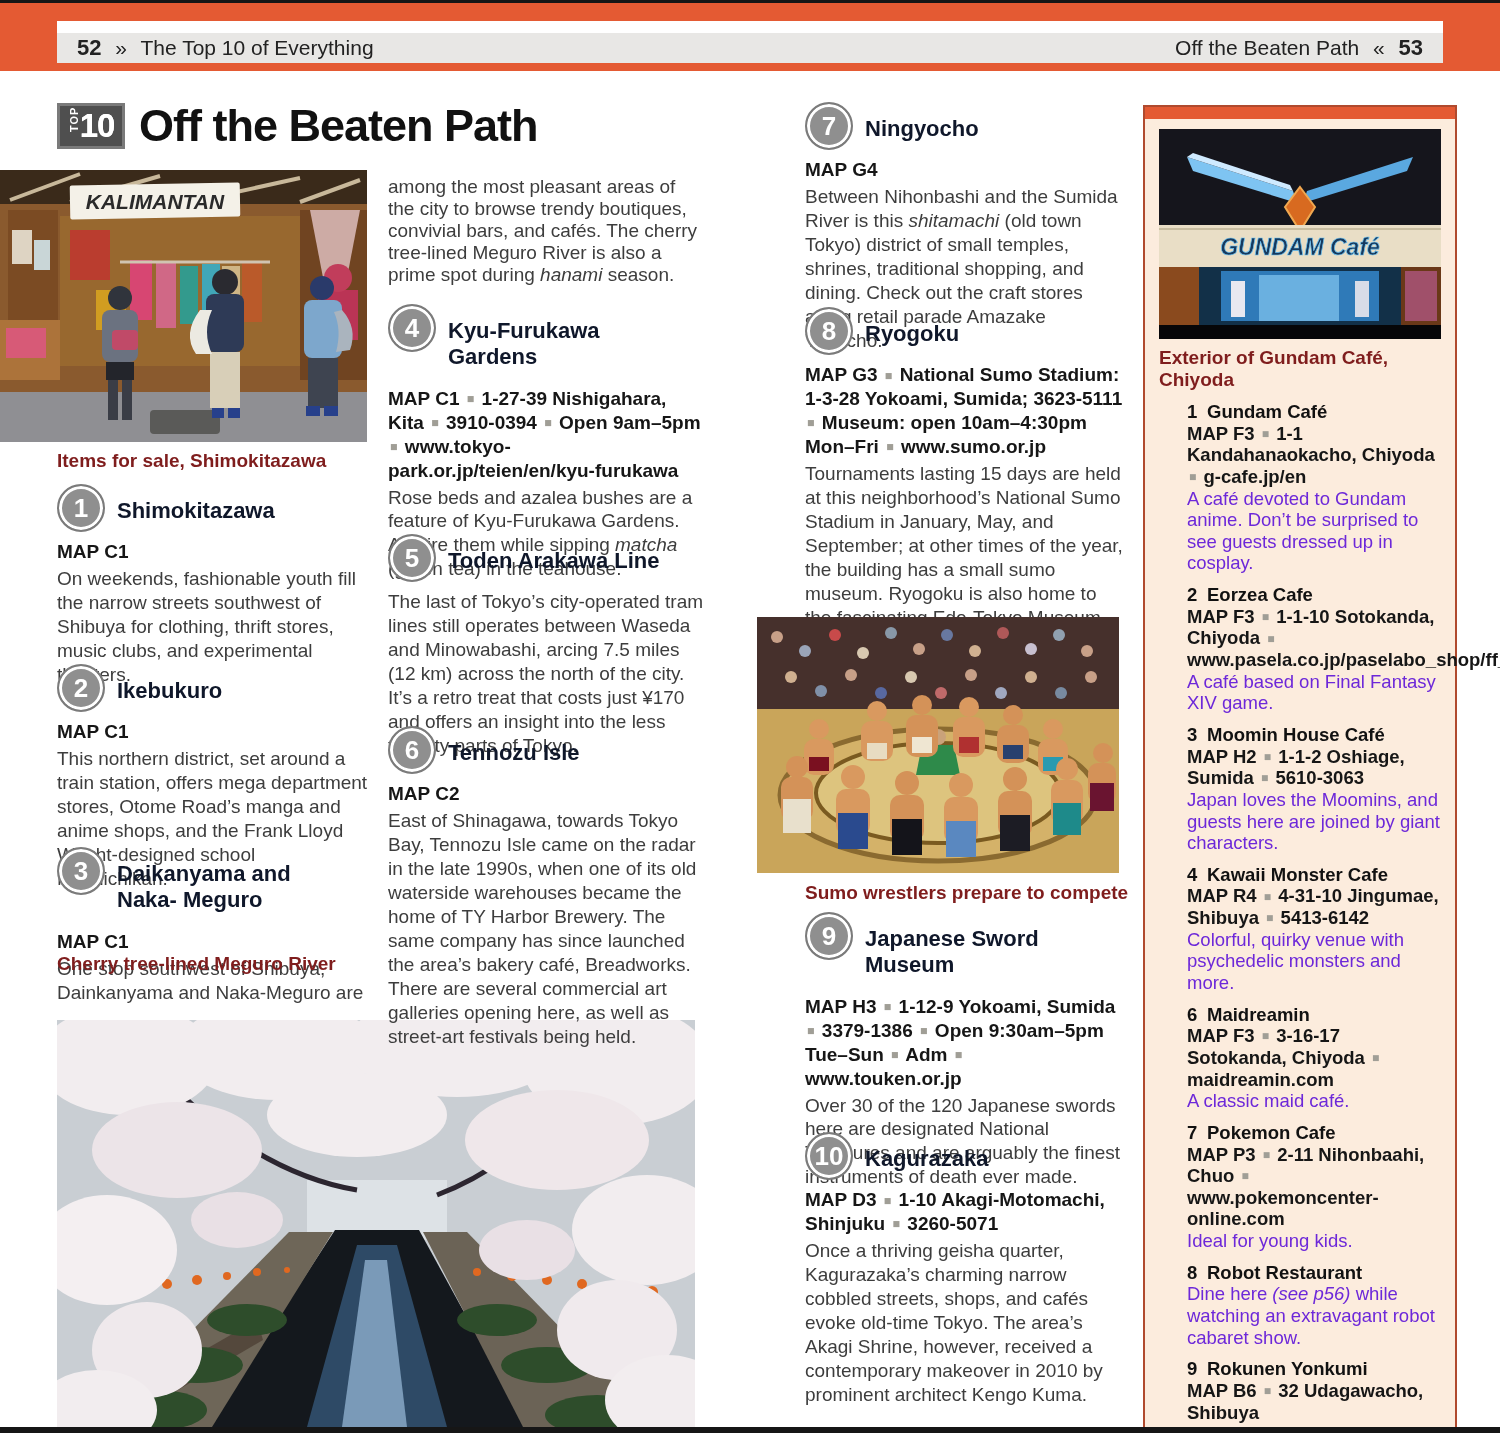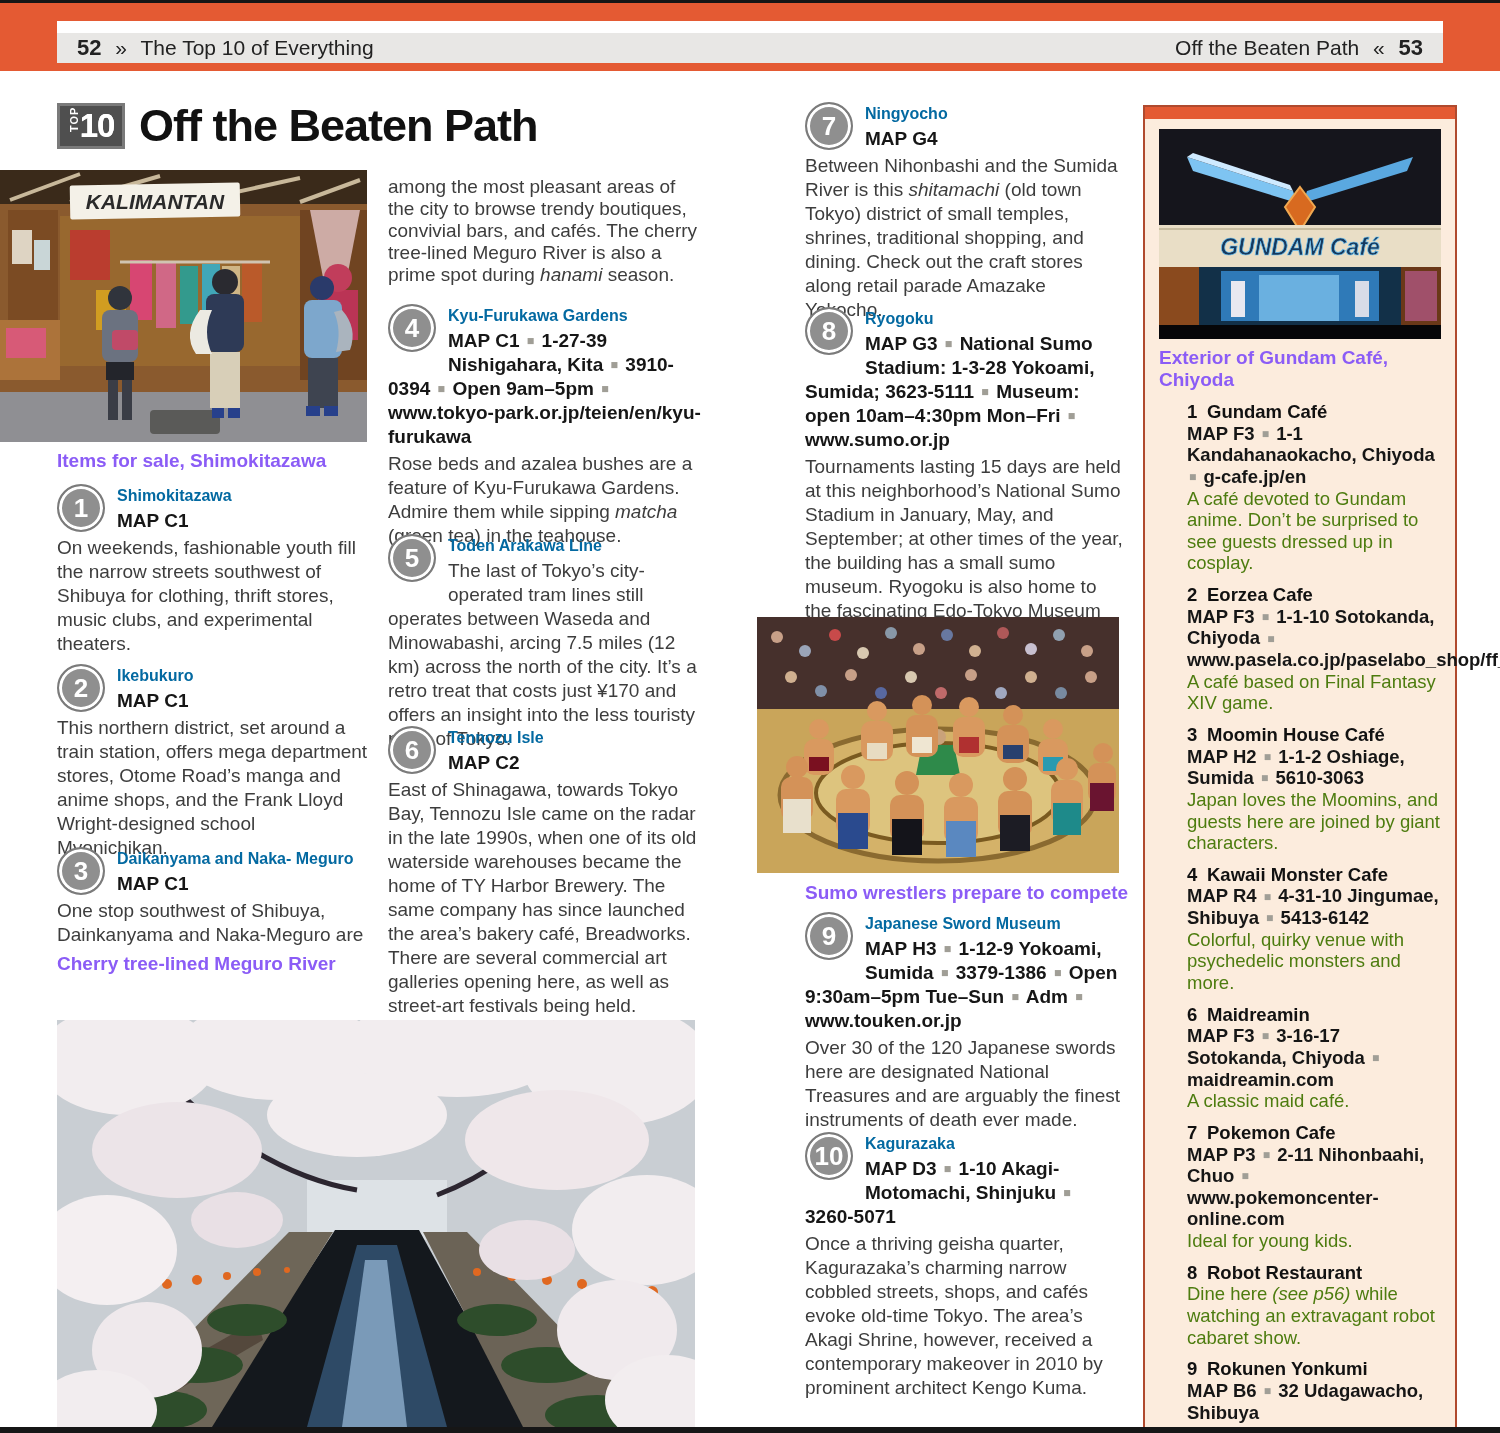--- a/index.html
+++ b/index.html
@@ -27,7 +27,7 @@
        border:2px solid #7b7b7b;box-shadow:inset 0 0 0 3px #fff;color:#fff;font-weight:bold;
        font-size:26px;display:flex;align-items:center;justify-content:center;
        margin:2px 12px 4px 0;}
-  .etitle{font-size:16px;font-weight:bold;color:#0369a1;margin:4px;line-height:1.2;}
+  .etitle{font-size:22px;font-weight:bold;color:#0f172a;margin:16px;line-height:1.2;}
   .einfo{font-size:19px;font-weight:bold;color:#161616;margin:2px 0 0 0;}
   .ebody{font-size:19px;color:#3d3d3d;margin:3px 0 0 0;}
   .caption{font-size:19px;font-weight:bold;color:#8b5cf6;}

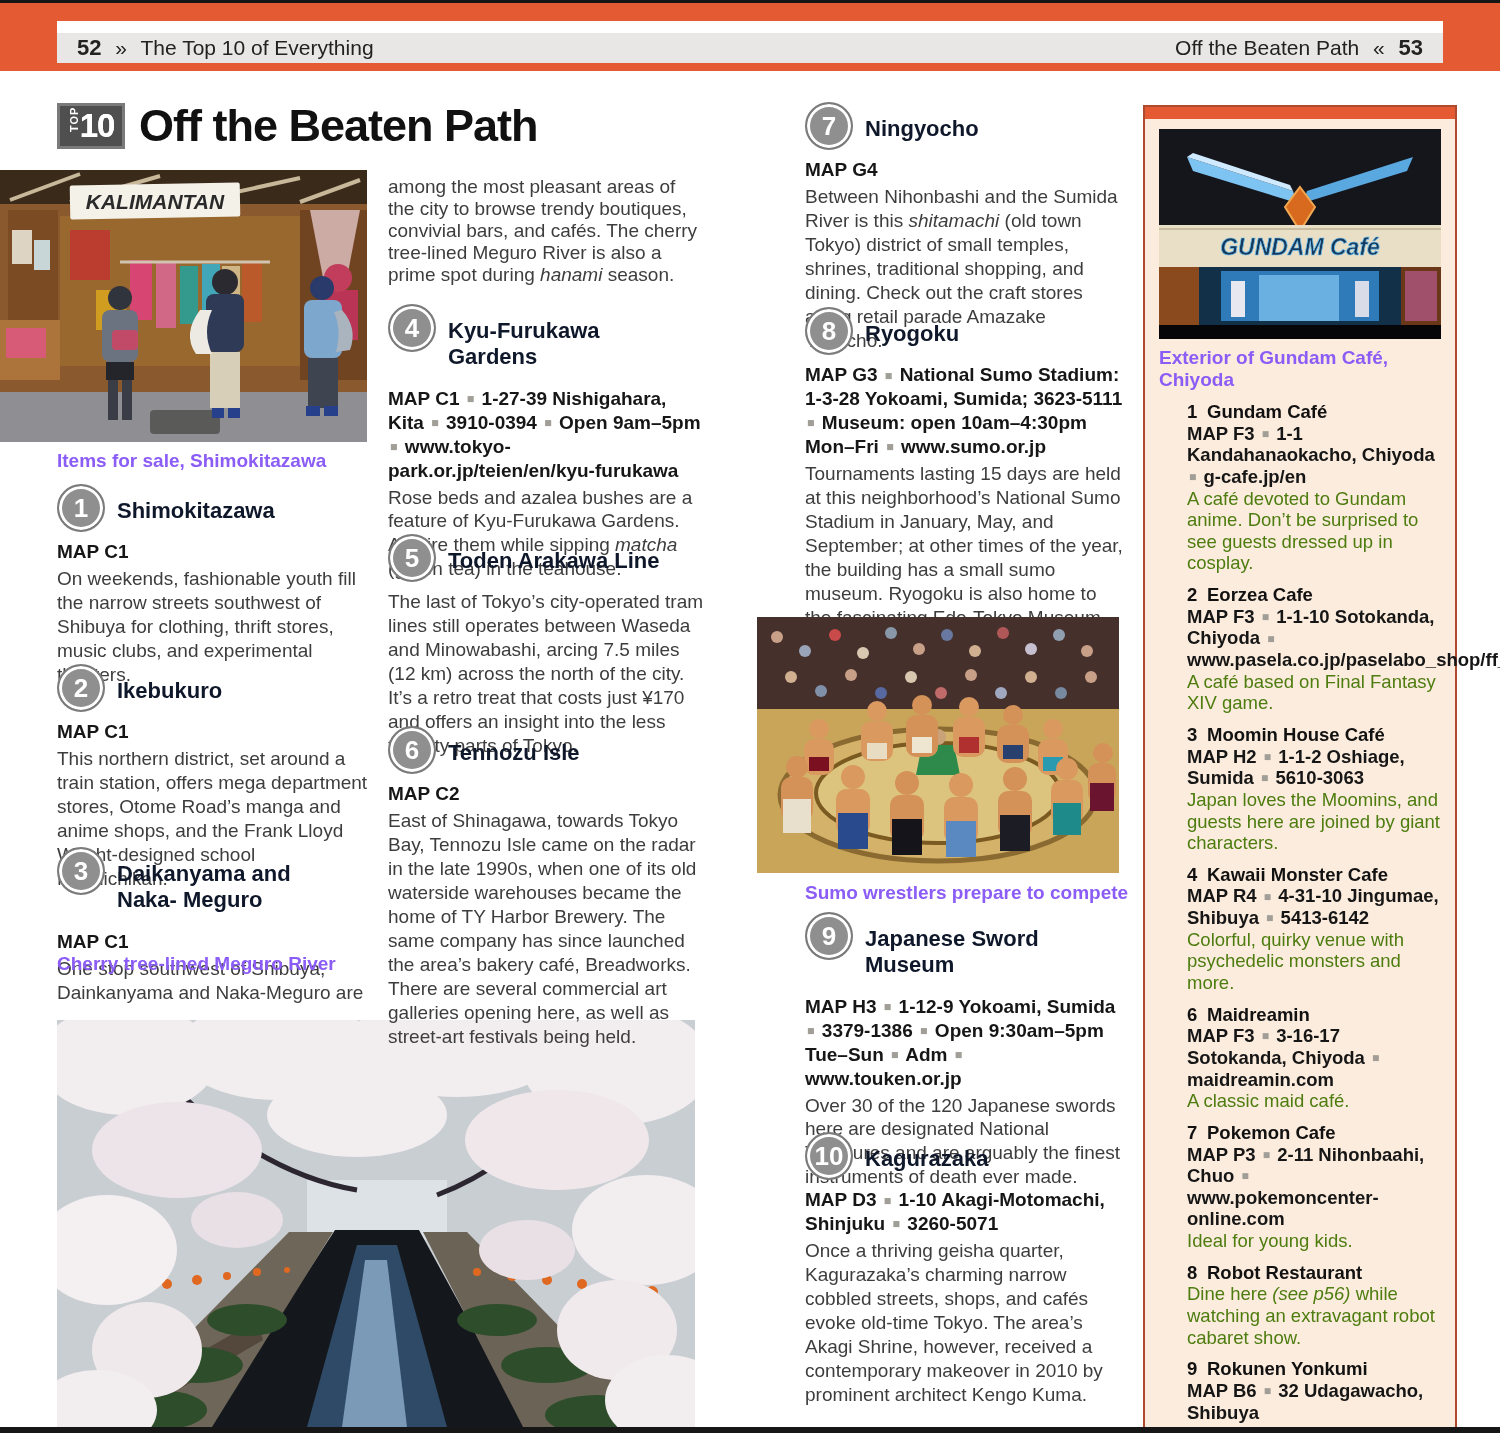--- a/index.html
+++ b/index.html
@@ -30,7 +30,7 @@
   .etitle{font-size:22px;font-weight:bold;color:#0f172a;margin:16px;line-height:1.2;}
   .einfo{font-size:19px;font-weight:bold;color:#161616;margin:2px 0 0 0;}
   .ebody{font-size:19px;color:#3d3d3d;margin:3px 0 0 0;}
-  .caption{font-size:19px;font-weight:bold;color:#8b5cf6;}
+  .caption{font-size:19px;font-weight:bold;color:#7f1d1d;}
   .seg-i{font-style:italic;}
   .seg-blt{color:#a09e96;font-size:0.66em;vertical-align:0.15em;padding:0 2px;}
   

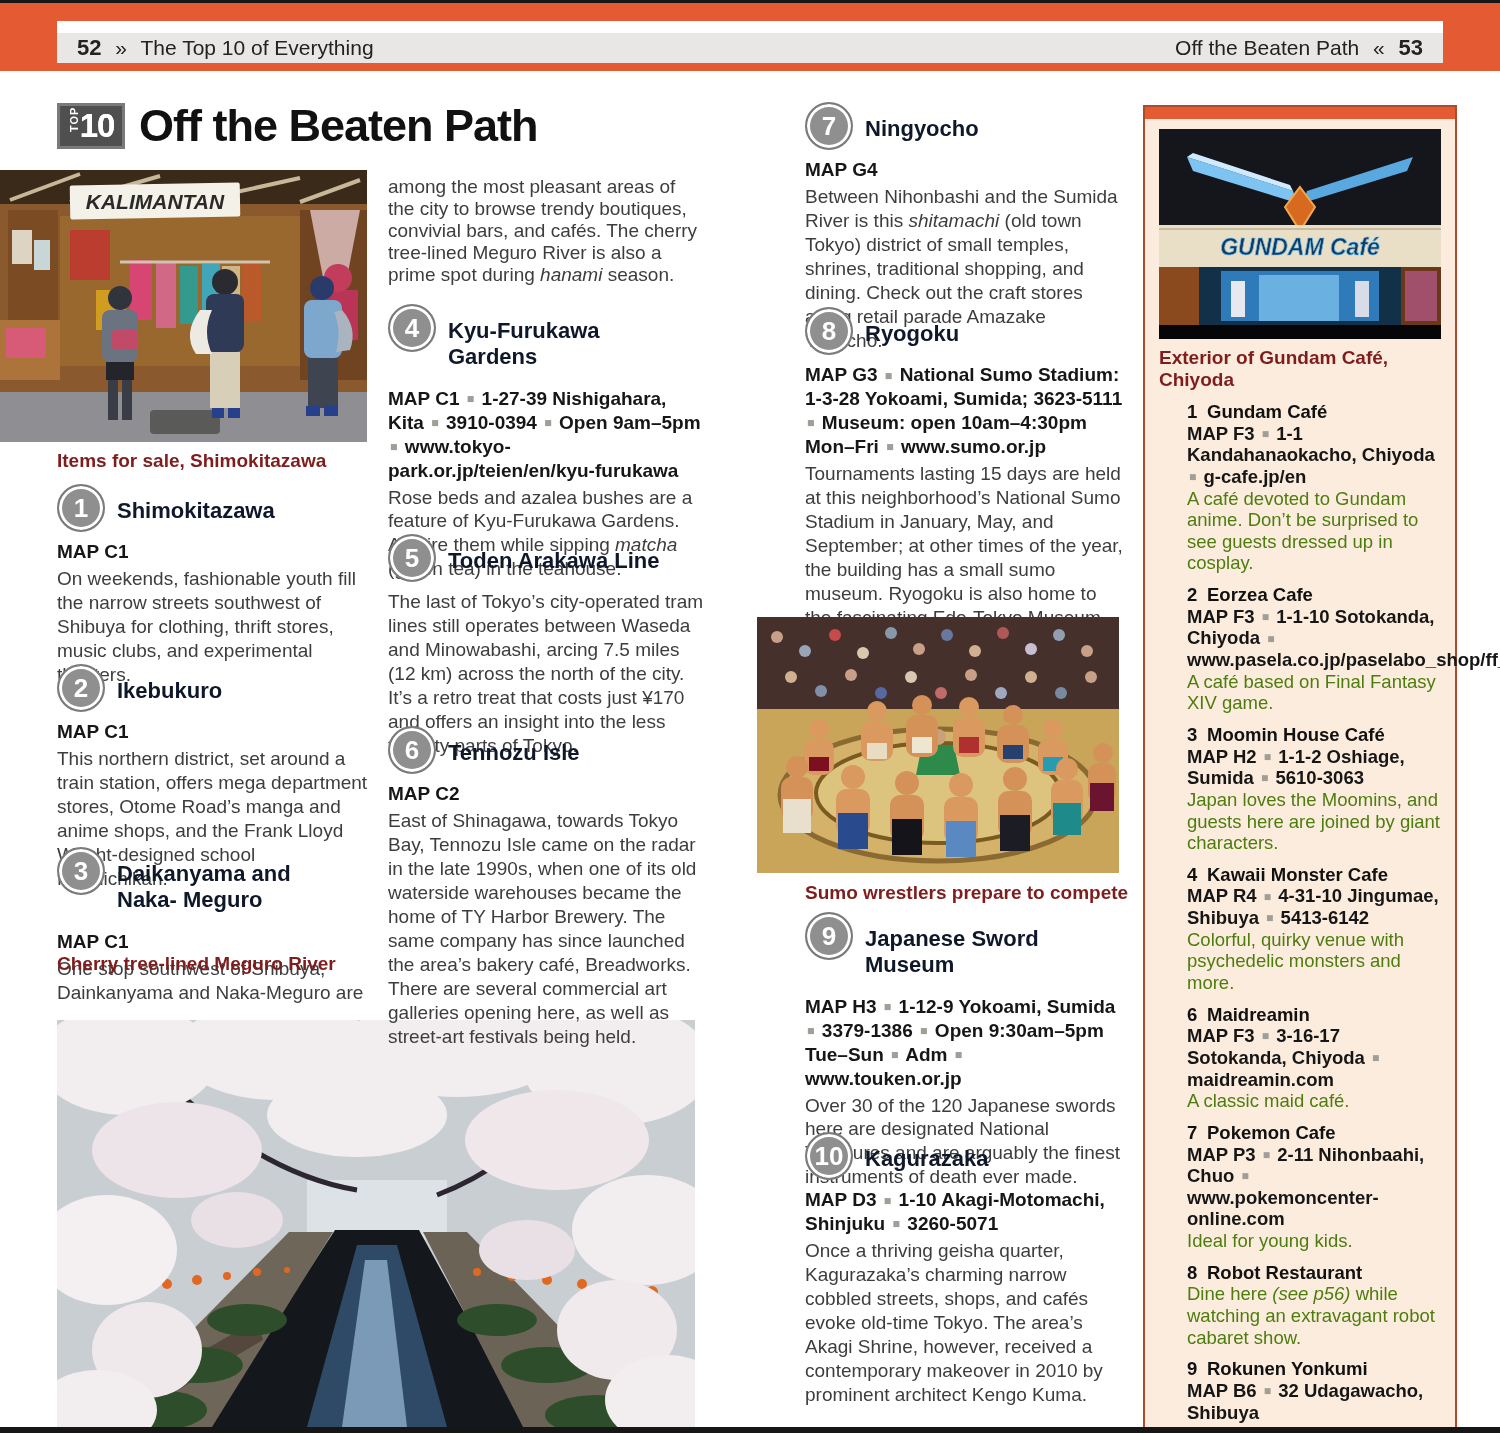--- a/index.html
+++ b/index.html
@@ -42,7 +42,7 @@
   .sb-name{font-size:18.5px;font-weight:bold;color:#111;}
   .sb-num{display:inline-block;min-width:20px;}
   .sb-info{font-size:18.5px;font-weight:bold;color:#161616;margin:0;}
-  .sb-desc{font-size:18.5px;color:#4d7c0f;margin:0;}
+  .sb-desc{font-size:18.5px;color:#6d28d9;margin:0;}
   .photo{display:block;}
 </style>
 </head>

